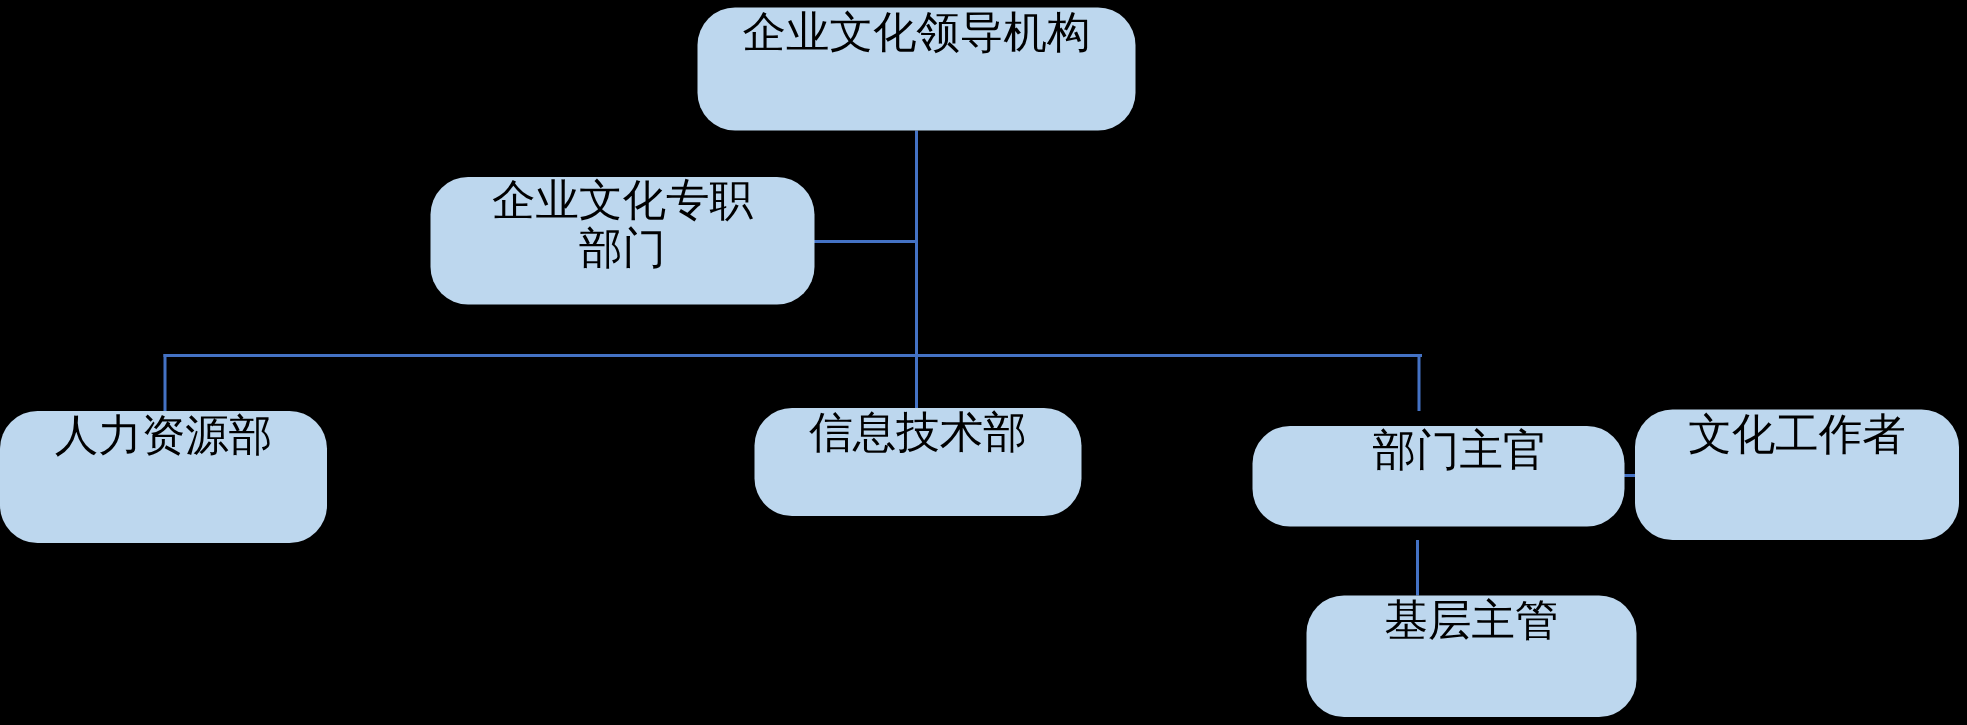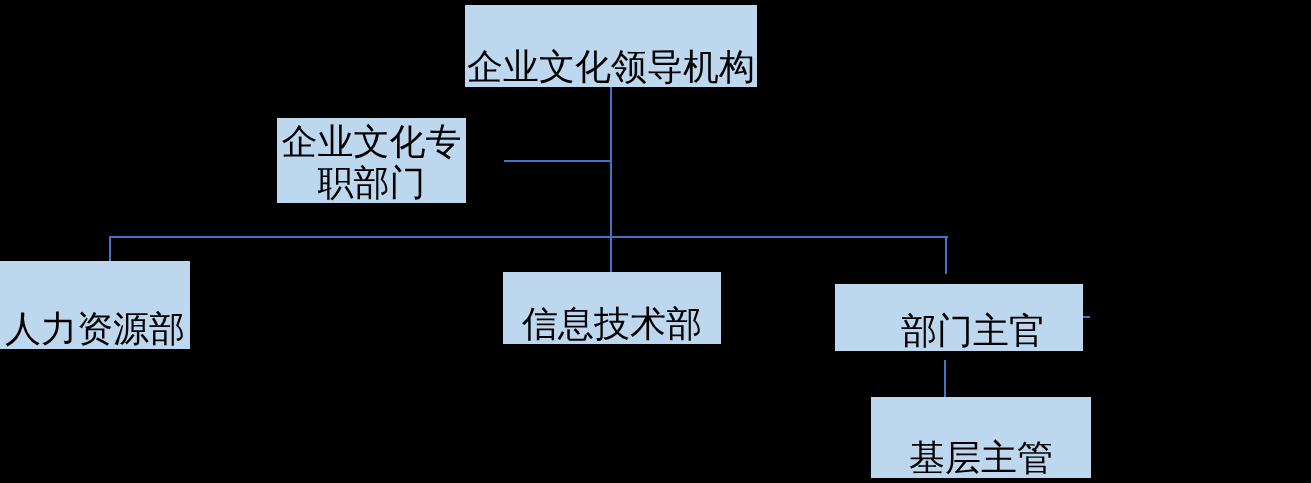--- a/index.html
+++ b/index.html
@@ -20,11 +20,12 @@
     background: var(--node-fill, #BDD7EE);
     color: var(--text, #000000);
     display: flex;
-    align-items: flex-end;
+    align-items: flex-start;
     justify-content: center;
     text-align: center;
-    font-size: 36px;
+    font-size: 29px;
     line-height: 1.12;
+    border-radius: 25px;
   }
   .node .node-label { display: block; }
   

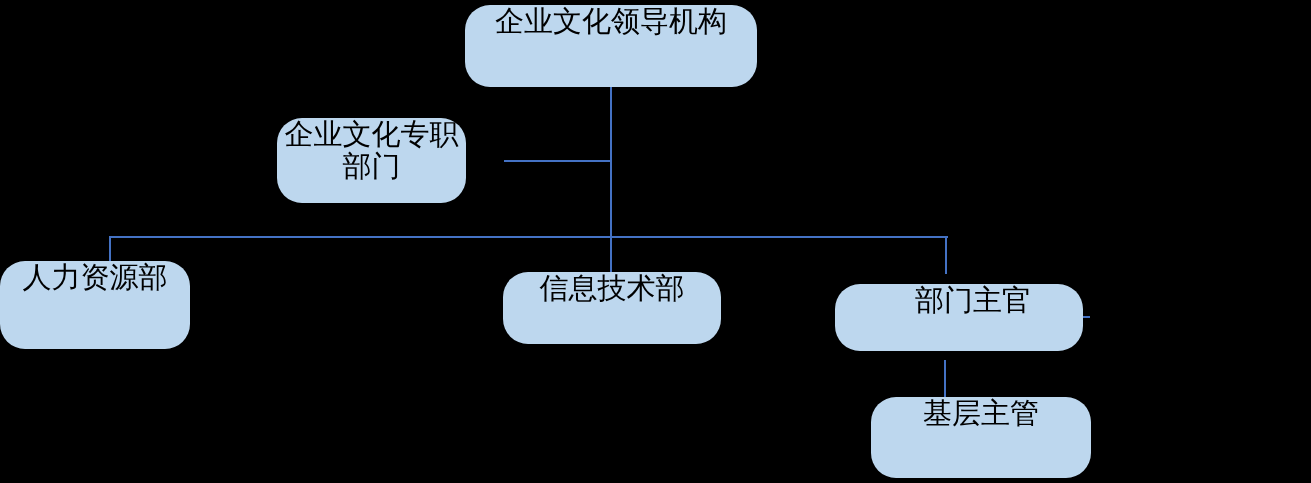--- a/index.html
+++ b/index.html
@@ -30,7 +30,7 @@
   .node .node-label { display: block; }
   
   .n-leadership   { left: 465px;  top: 5px;   width: 292px; height: 82px; }
-  .n-dedicated    { left: 277px;  top: 118px; width: 189px; height: 85px; font-family: Liberation Serif, serif; }
+  .n-dedicated    { left: 287px;  top: 118px; width: 256px; height: 85px; font-family: Liberation Serif, serif; }
   .n-dedicated .node-label { max-width: 182px; }
   .n-hr           { left: 0px;    top: 261px; width: 190px; height: 88px; }
   .n-it           { left: 503px;  top: 272px; width: 218px; height: 72px; }

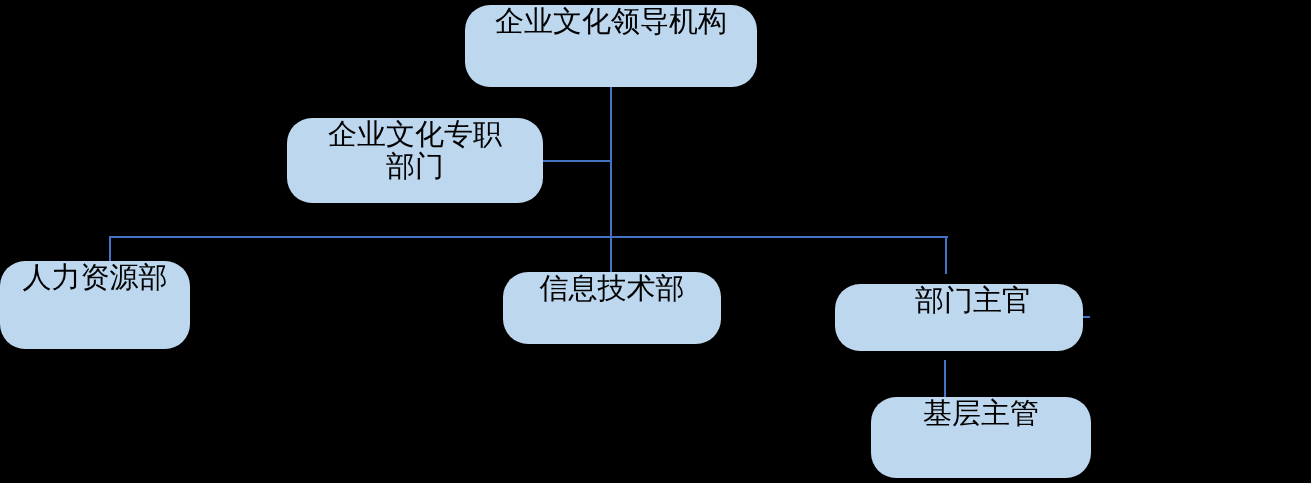--- a/index.html
+++ b/index.html
@@ -32,7 +32,7 @@
   .n-leadership   { left: 465px;  top: 5px;   width: 292px; height: 82px; }
   .n-dedicated    { left: 287px;  top: 118px; width: 256px; height: 85px; font-family: Liberation Serif, serif; }
   .n-dedicated .node-label { max-width: 182px; }
-  .n-hr           { left: 0px;    top: 261px; width: 190px; height: 88px; }
+  .n-hr           { left: 0px;    top: 274px; width: 218px; height: 88px; }
   .n-it           { left: 503px;  top: 272px; width: 218px; height: 72px; }
   .n-depthead     { left: 835px;  top: 284px; width: 220px; height: 67px; padding-left: 28px; }
   .n-worker       { left: 1090px; top: 273px; width: 216px; height: 87px; }

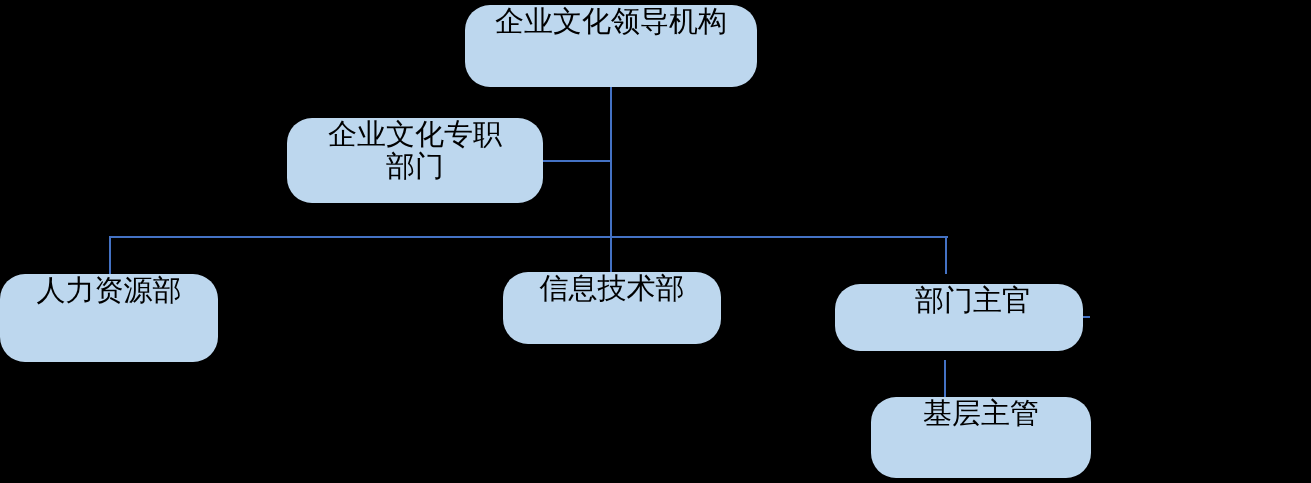--- a/index.html
+++ b/index.html
@@ -85,6 +85,9 @@
     <span class="node-label">部门主官</span>
   </div>
 
+  <div class="node n-worker">
+    <span class="node-label">文化工作者</span>
+  </div>
 
   <div class="node n-grassroots">
     <span class="node-label">基层主管</span>

